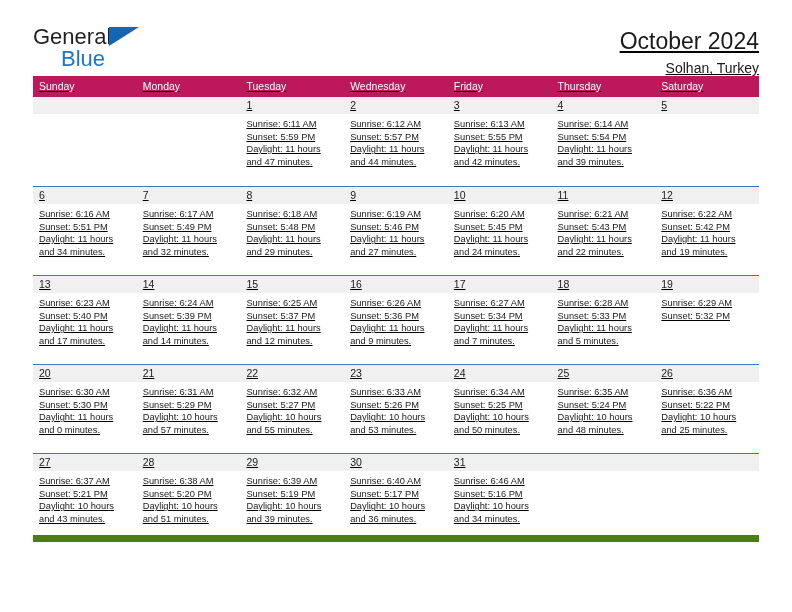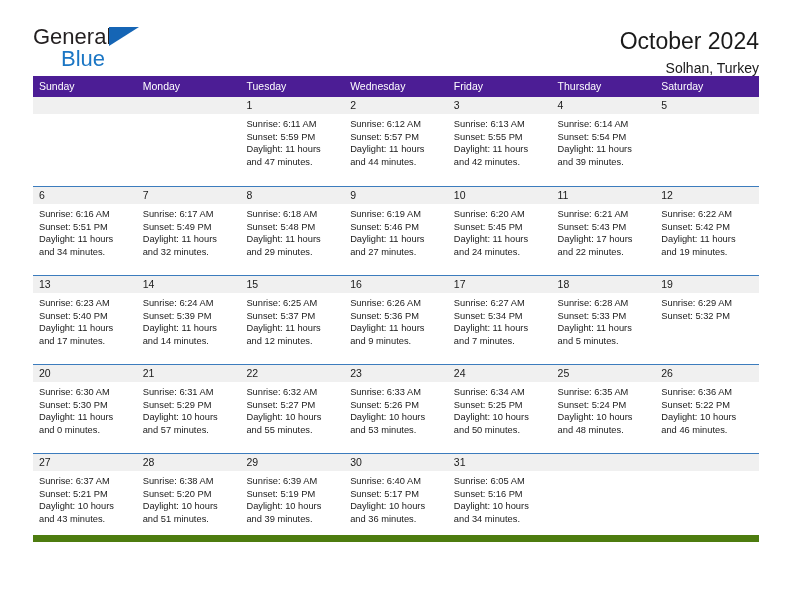--- a/index.html
+++ b/index.html
@@ -15,6 +15,7 @@
     width: 792px; height: 580px;
     padding: 0;
     overflow: hidden;
+    text-decoration: underline;
   }
 
   

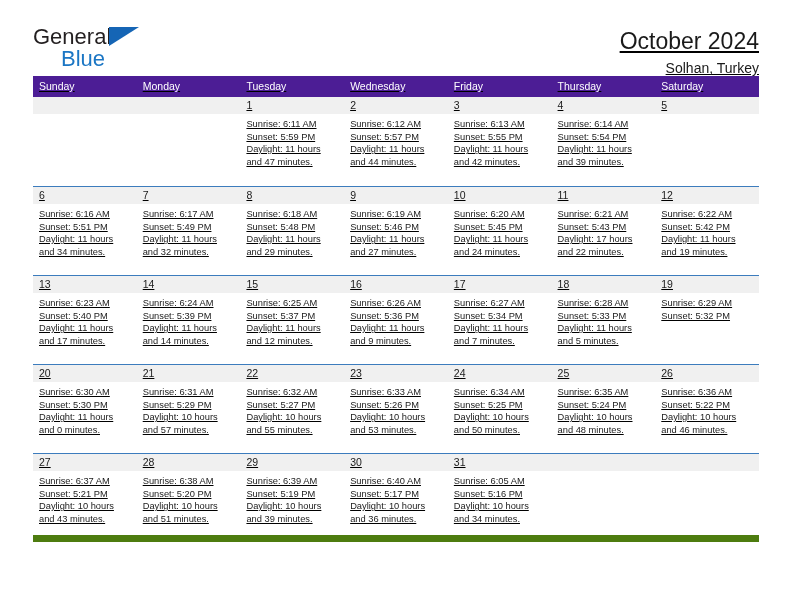--- a/index.html
+++ b/index.html
@@ -80,7 +80,7 @@
   .weekdays {
     display: grid;
     grid-template-columns: repeat(7, 1fr);
-    background: #4c1d95;
+    background: #be185d;
     height: 21px;
   }
   .weekday {

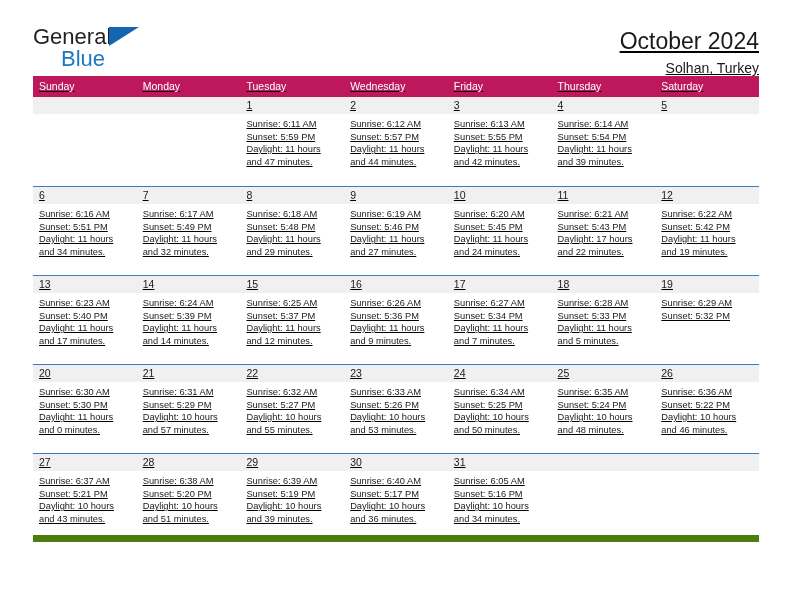--- a/index.html
+++ b/index.html
@@ -243,7 +243,7 @@
             <div class="info">
               <div>Sunrise: 6:21 AM</div>
               <div>Sunset: 5:43 PM</div>
-              <div class="wrap">Daylight: 17 hours and 22 minutes.</div>
+              <div class="wrap">Daylight: 11 hours and 22 minutes.</div>
             </div>
           </div>
           <div class="cell">

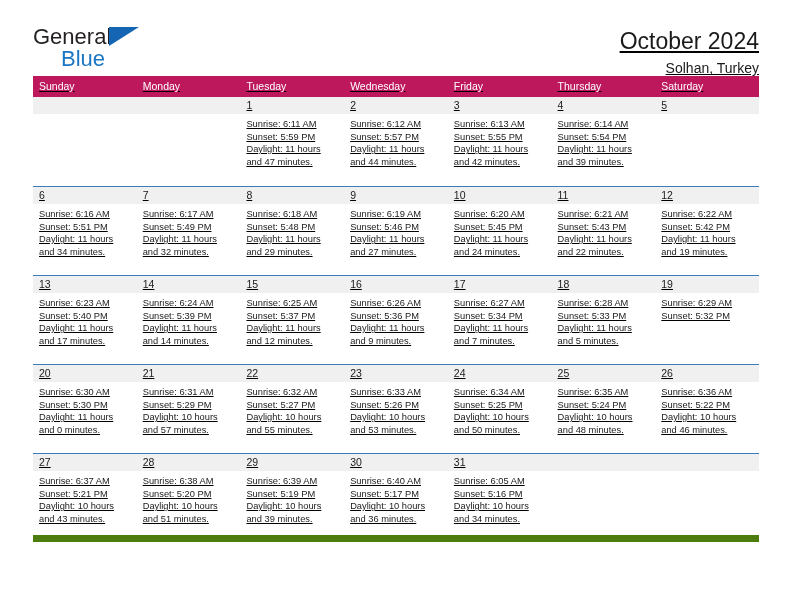--- a/index.html
+++ b/index.html
@@ -366,7 +366,7 @@
             <div class="info">
               <div>Sunrise: 6:36 AM</div>
               <div>Sunset: 5:22 PM</div>
-              <div class="wrap">Daylight: 10 hours and 46 minutes.</div>
+              <div class="wrap">Daylight: 10 hours and 25 minutes.</div>
             </div>
           </div>
         </div>

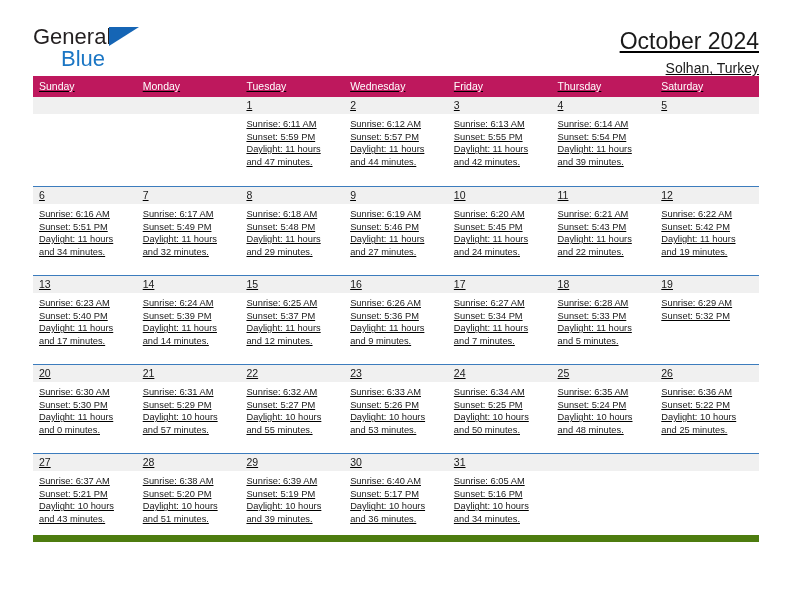--- a/index.html
+++ b/index.html
@@ -406,7 +406,7 @@
           <div class="cell">
             <div class="daynum">31</div>
             <div class="info">
-              <div>Sunrise: 6:05 AM</div>
+              <div>Sunrise: 6:46 AM</div>
               <div>Sunset: 5:16 PM</div>
               <div class="wrap">Daylight: 10 hours and 34 minutes.</div>
             </div>

